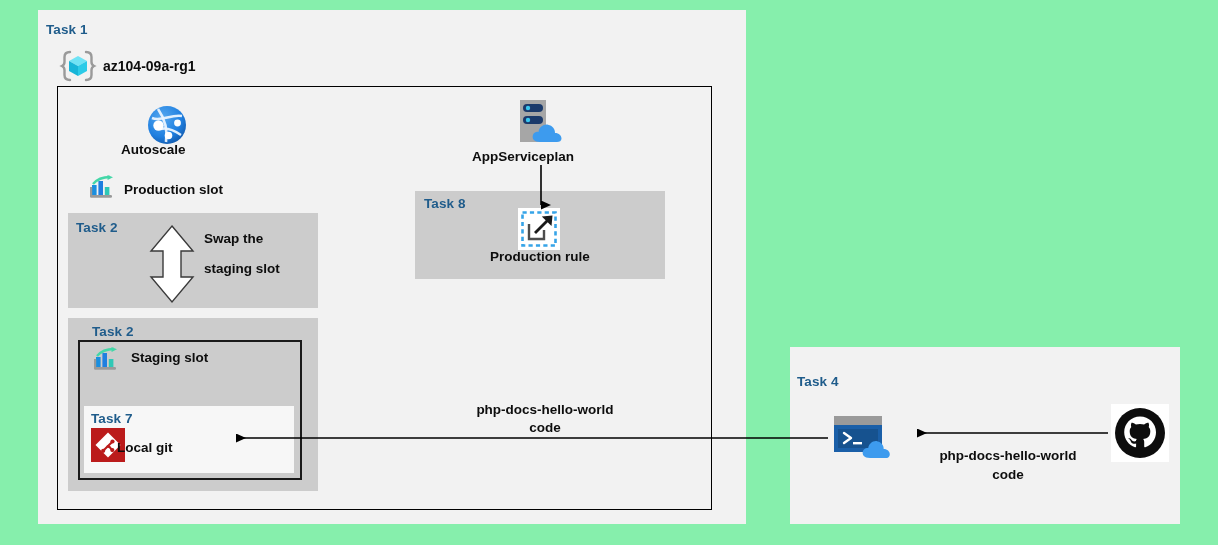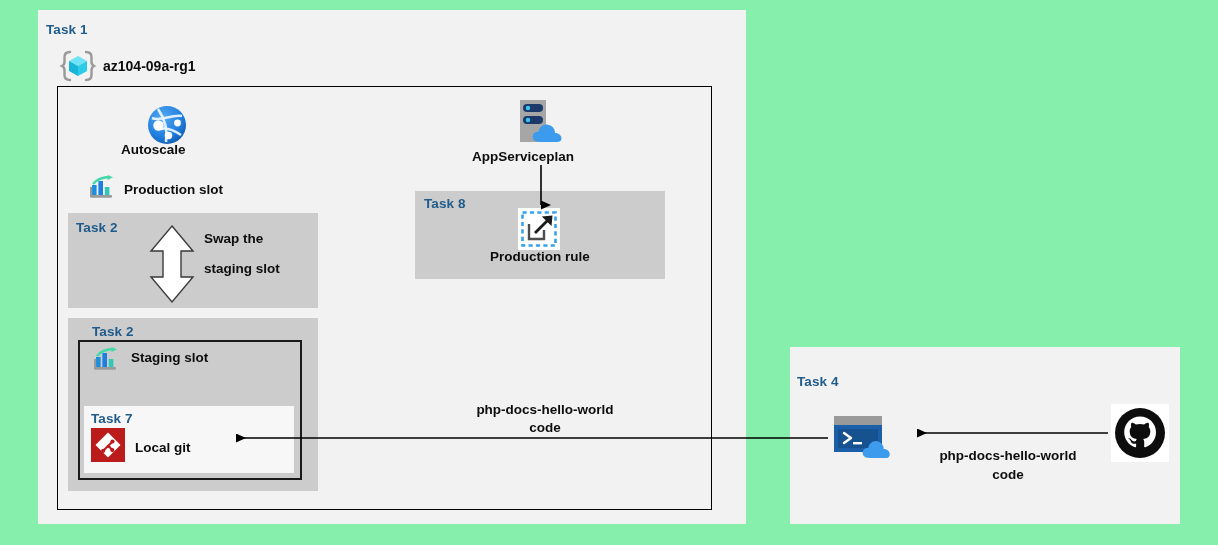--- a/index.html
+++ b/index.html
@@ -164,7 +164,7 @@
       <circle cx="21.3" cy="22.1" r="2.1" fill="#bb1b1b"></circle>
     </svg>
   </div>
-  <div class="node-label" style="left:135px; top:440px;">Local git</div>
+  <div class="node-label" style="left:117px; top:440px;">Local git</div>
 
   <div class="icon" style="left:512px; top:98px;">
     <svg width="56" height="50" viewBox="0 0 56 50">

